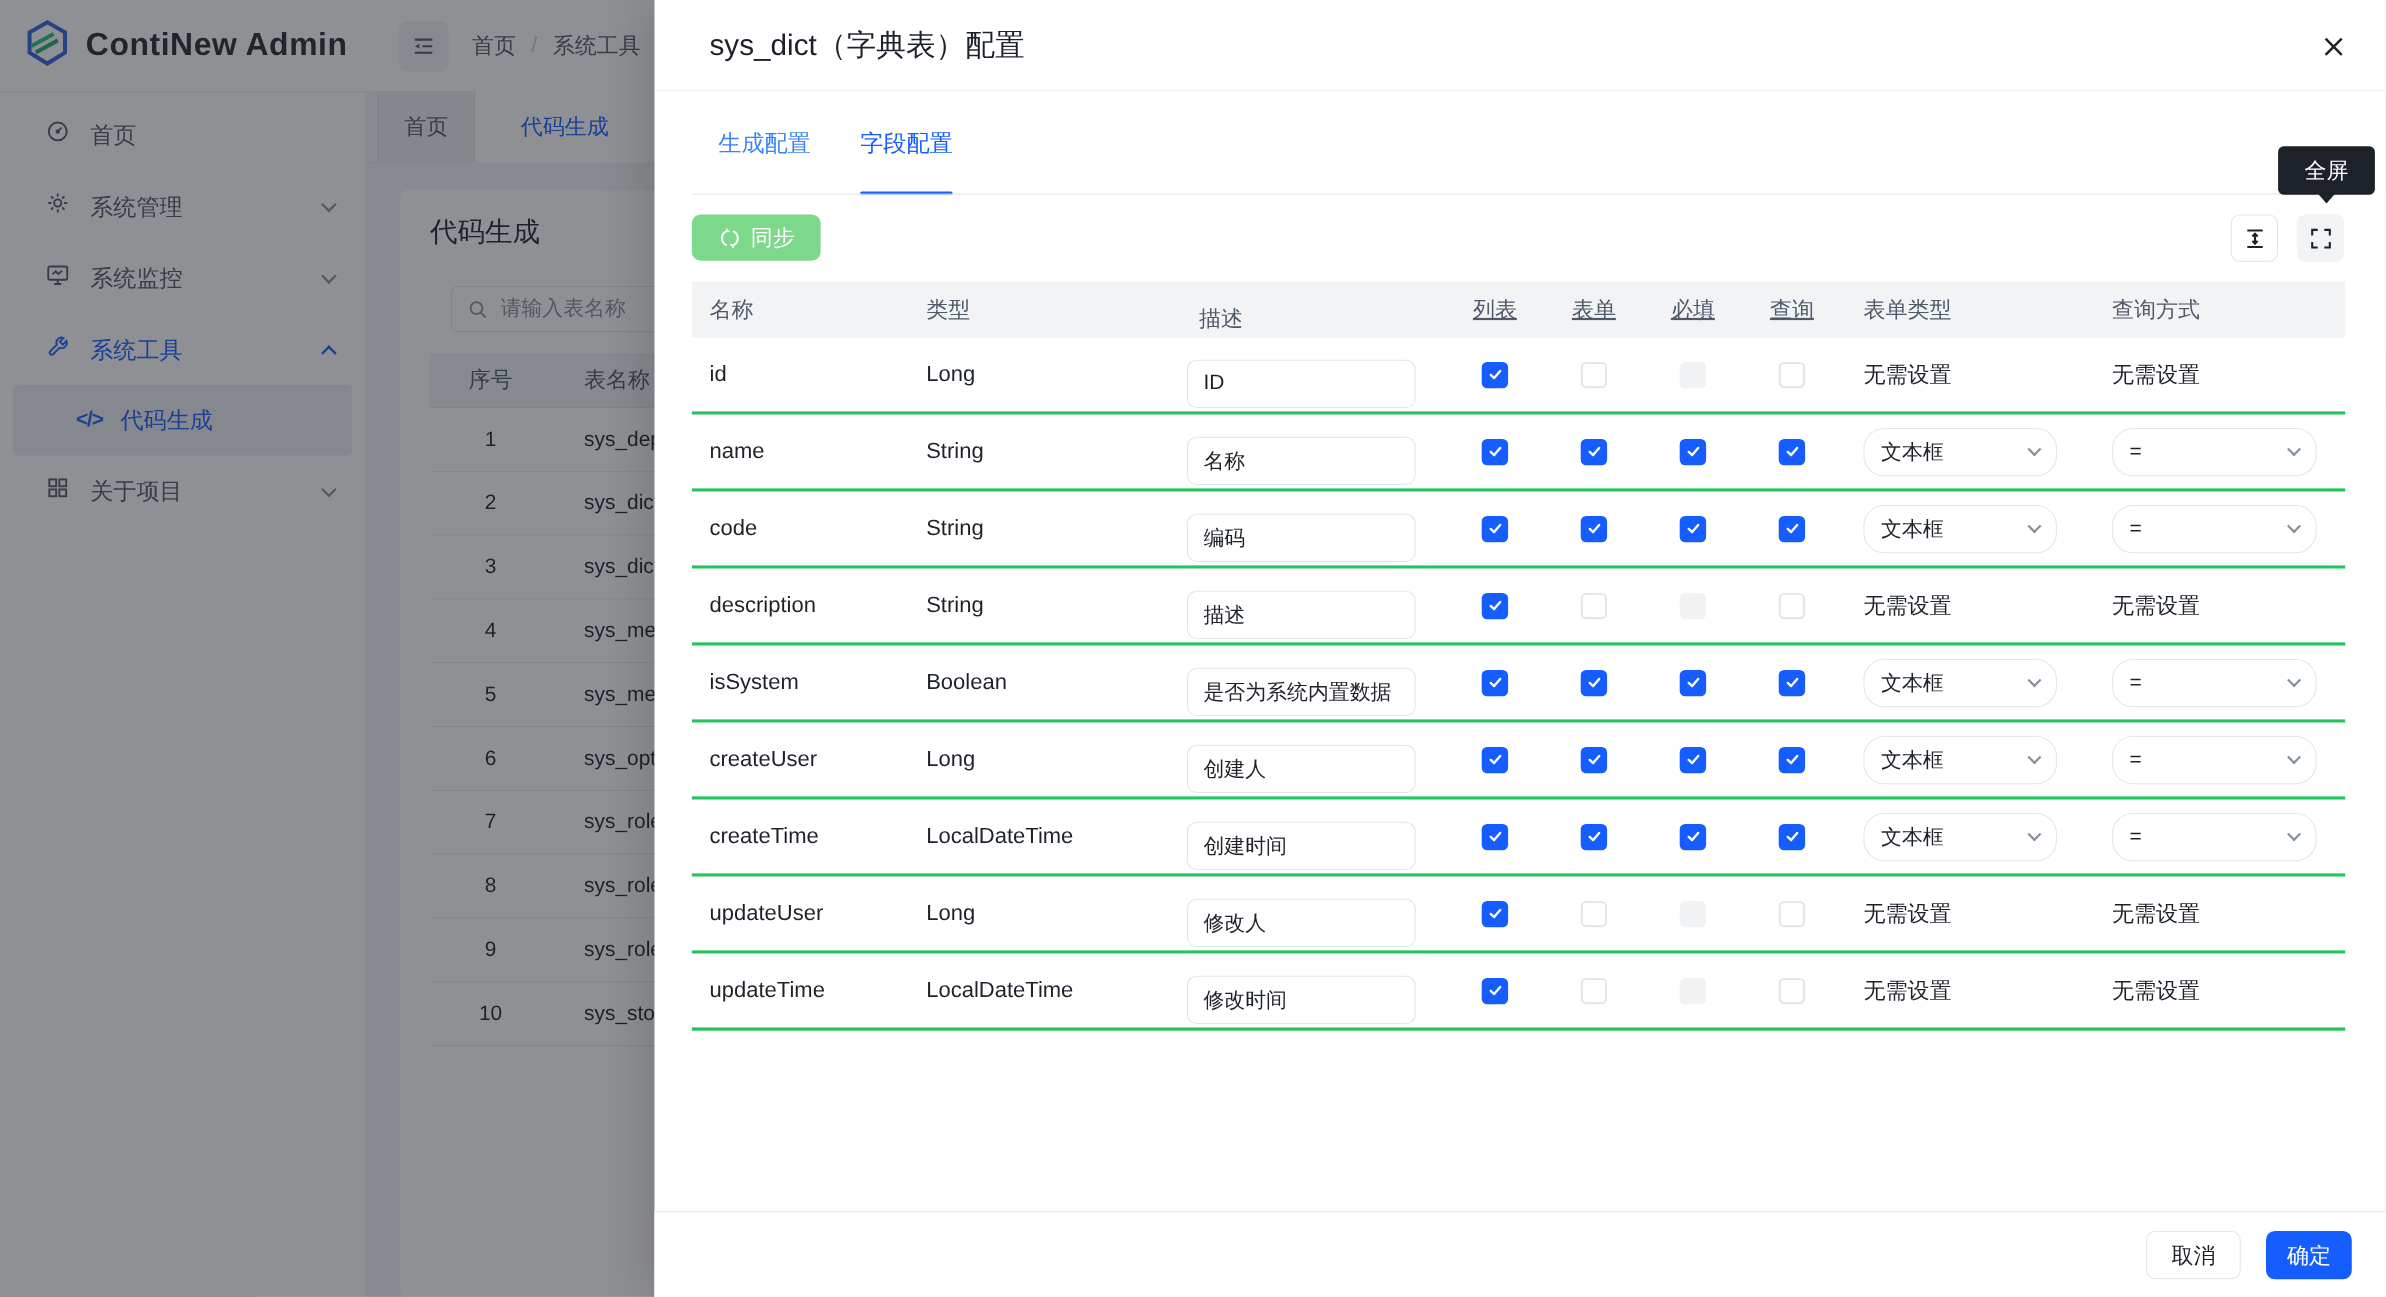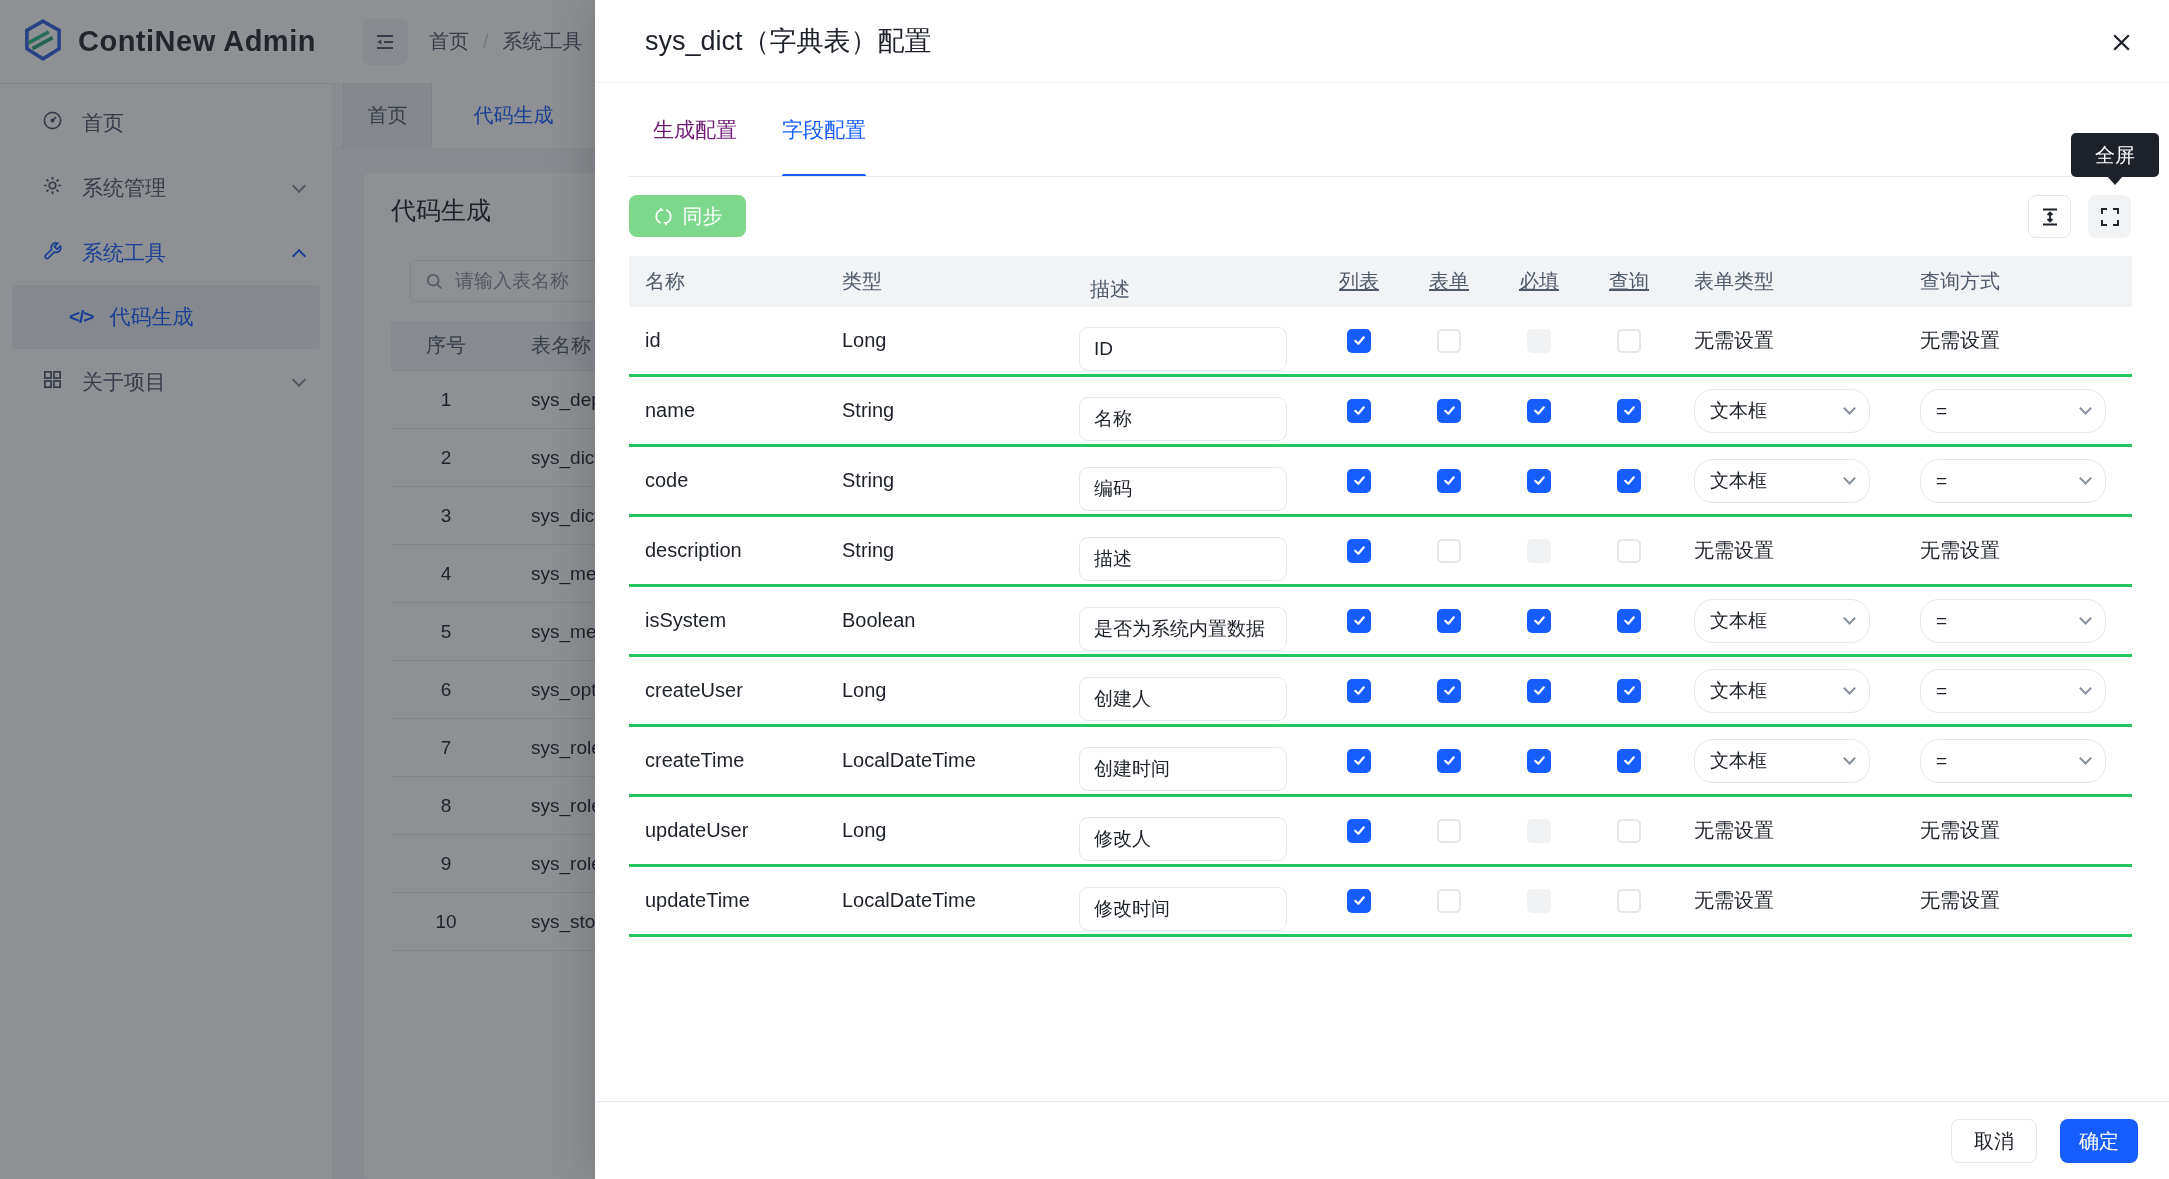--- a/index.html
+++ b/index.html
@@ -54,7 +54,7 @@
   .d-close { position:absolute; right:28px; top:22px; width:40px; height:40px; display:flex; align-items:center; justify-content:center; cursor:pointer; }
 
   .d-tabs { position:relative; height:94px; display:flex; align-items:center; gap:45px; padding-left:58px; }
-  .d-tab { position:relative; height:94px; display:flex; align-items:center; font-size:21px; color:#701a75; cursor:pointer; }
+  .d-tab { position:relative; height:94px; display:flex; align-items:center; font-size:21px; color:#3b82f6; cursor:pointer; }
   .d-tab.active { color:#165DFF; }
   .d-tab.active::after { content:""; position:absolute; left:0; right:0; bottom:0; height:3px; background:#165DFF; border-radius:2px; }
   .d-tabline { position:absolute; left:34px; right:37px; top:176px; height:1px; background:#E5E6EB; }

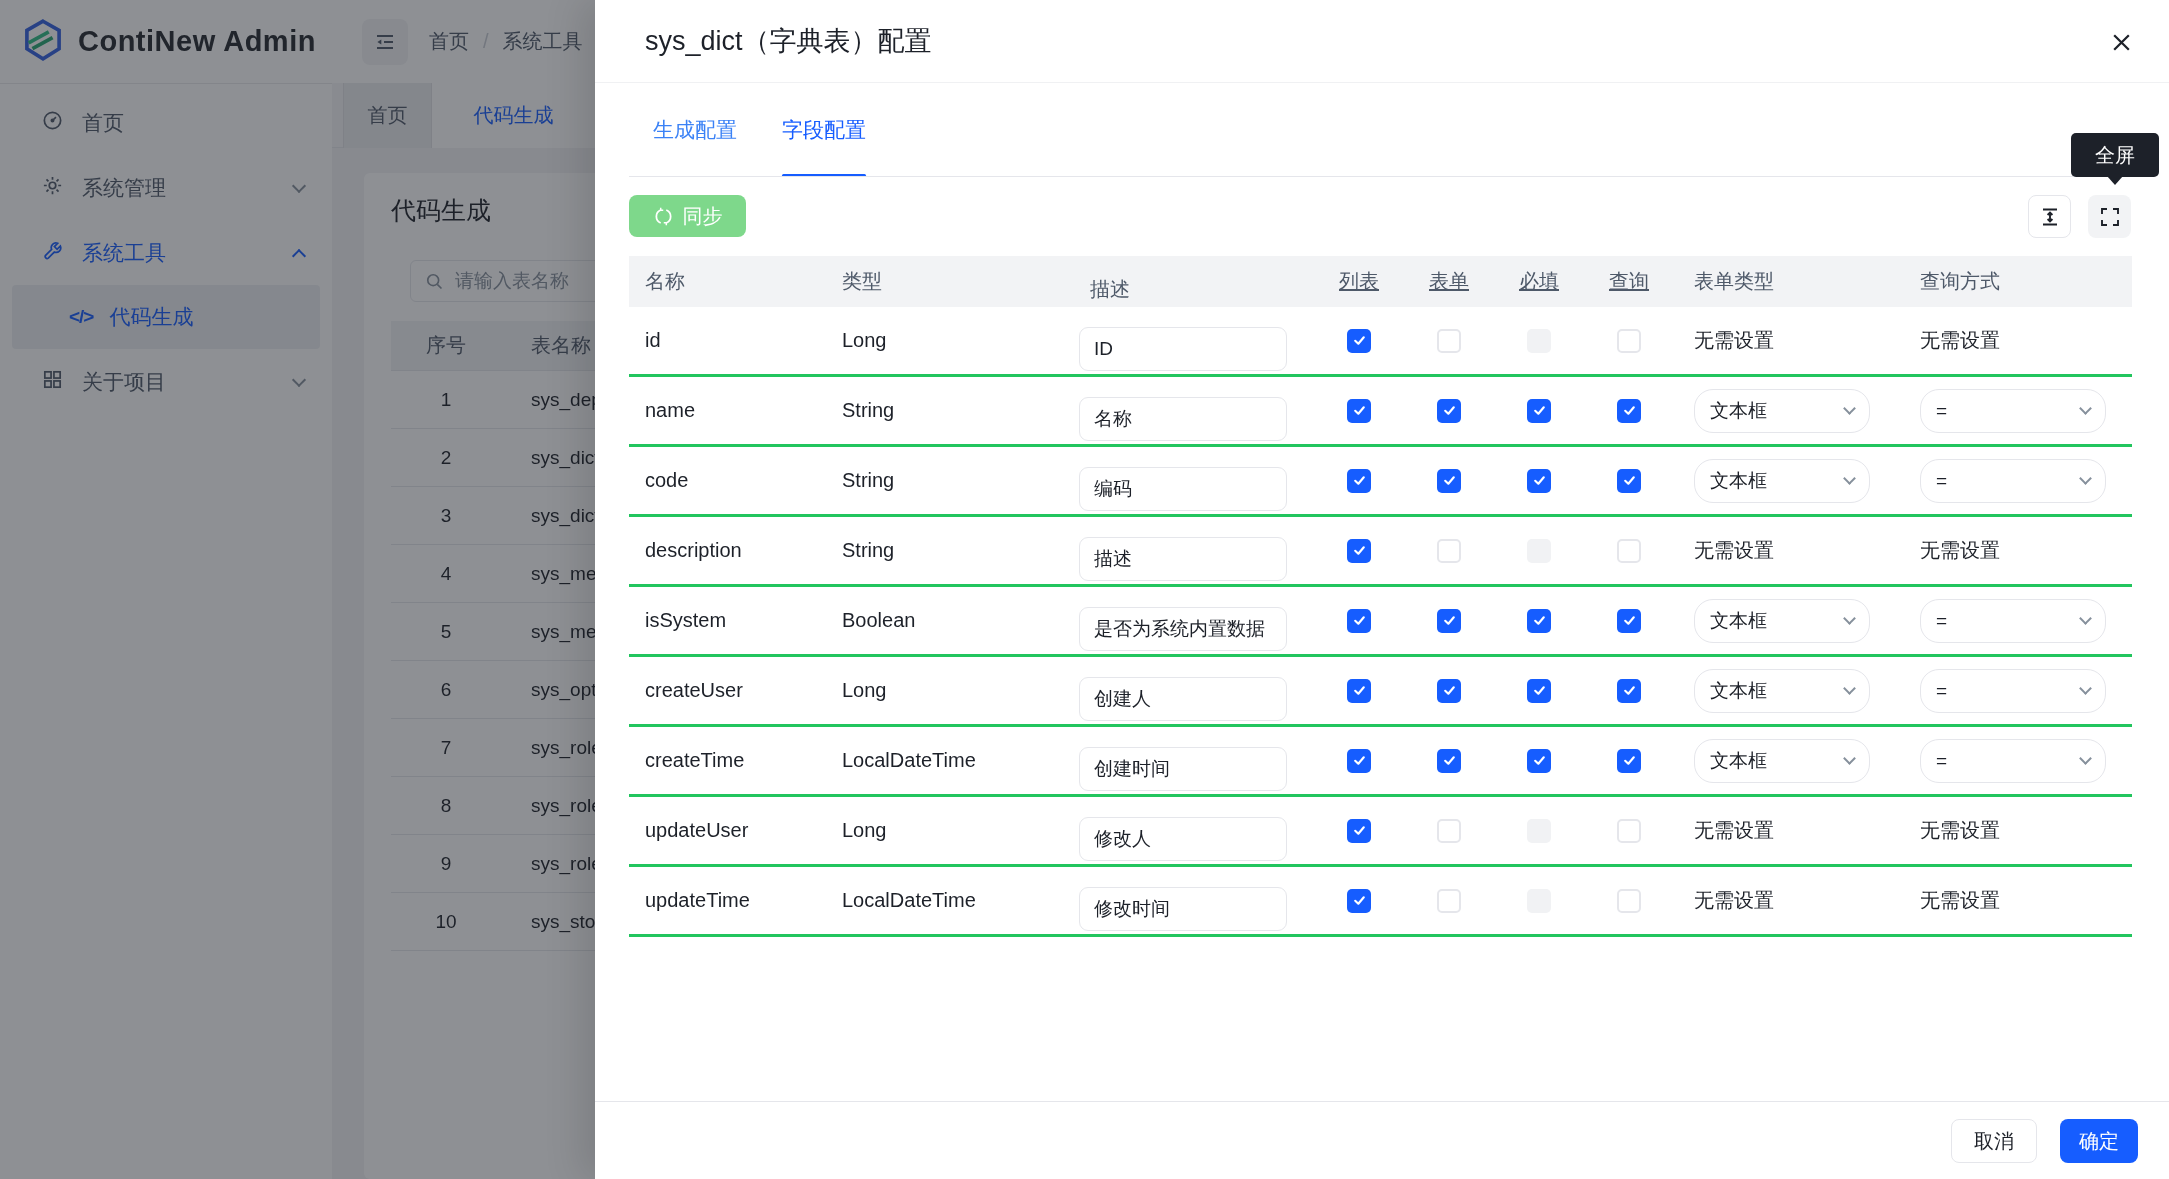--- a/index.html
+++ b/index.html
@@ -128,6 +128,17 @@
         <span class="mi-label">系统管理</span>
         <span class="chev"></span>
       </div>
+      <div class="menu-item">
+        <span>
+          <svg width="23" height="23" viewBox="0 0 24 24" fill="none" stroke="#4E5969" stroke-width="1.8">
+            <rect x="3" y="4.5" width="18" height="12.5" rx="1.5"></rect>
+              <path d="M12 17v4M8.5 21h7"></path>
+              <path d="M7 12l3-3 2.5 2.5L16 8.5"></path>
+          </svg>
+        </span>
+        <span class="mi-label">系统监控</span>
+        <span class="chev"></span>
+      </div>
       <div class="menu-item blue">
         <span>
           <svg width="23" height="23" viewBox="0 0 24 24" fill="none" stroke="#165DFF" stroke-width="1.8">

